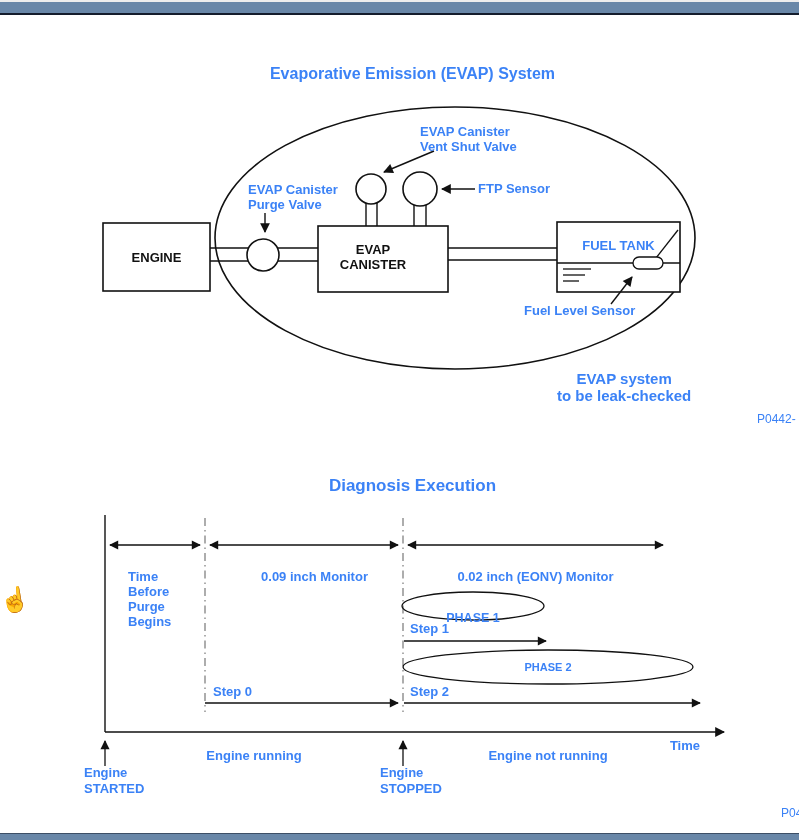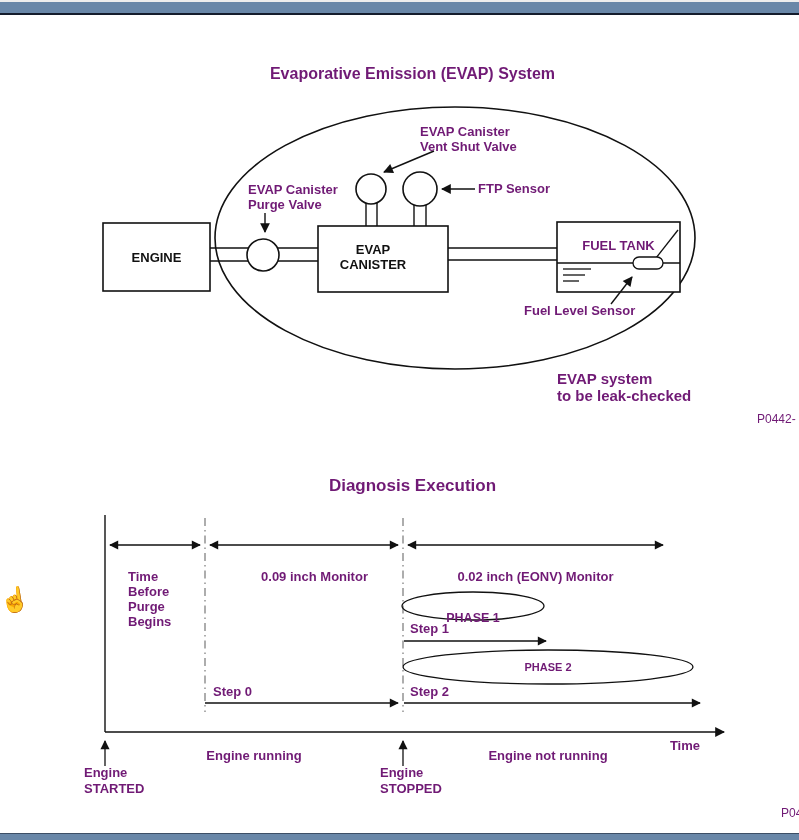--- a/index.html
+++ b/index.html
@@ -15,7 +15,7 @@
   svg.canvas{position:absolute;left:0;top:0;}
   .lbl{
     position:absolute;font-weight:bold;font-size:13px;line-height:15px;
-    color:#701a75;white-space:pre-line;
+    color:#3b82f6;white-space:pre-line;
   }
   .ctr{text-align:center;}
   .rt{text-align:right;}

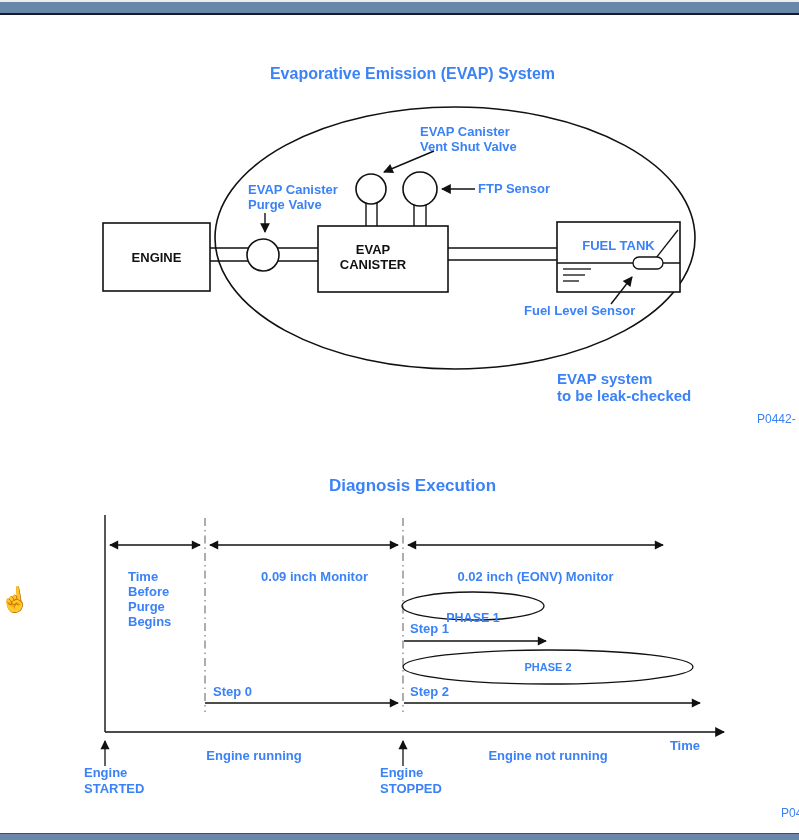--- a/index.html
+++ b/index.html
@@ -120,7 +120,7 @@
 CANISTER</div>
 <div class="lbl ctr" style="left:557px;top:238px;width:123px;">FUEL TANK</div>
 <div class="lbl" style="left:524px;top:303px;">Fuel Level Sensor</div>
-<div class="lbl big" style="left:557px;top:370px;">EVAP system
+<div class="lbl big" style="left:557px;top:370px;text-align:center;">EVAP system
 to be leak-checked</div>
 <div class="lbl code" style="left:757px;top:412px;">P0442-</div>
 

